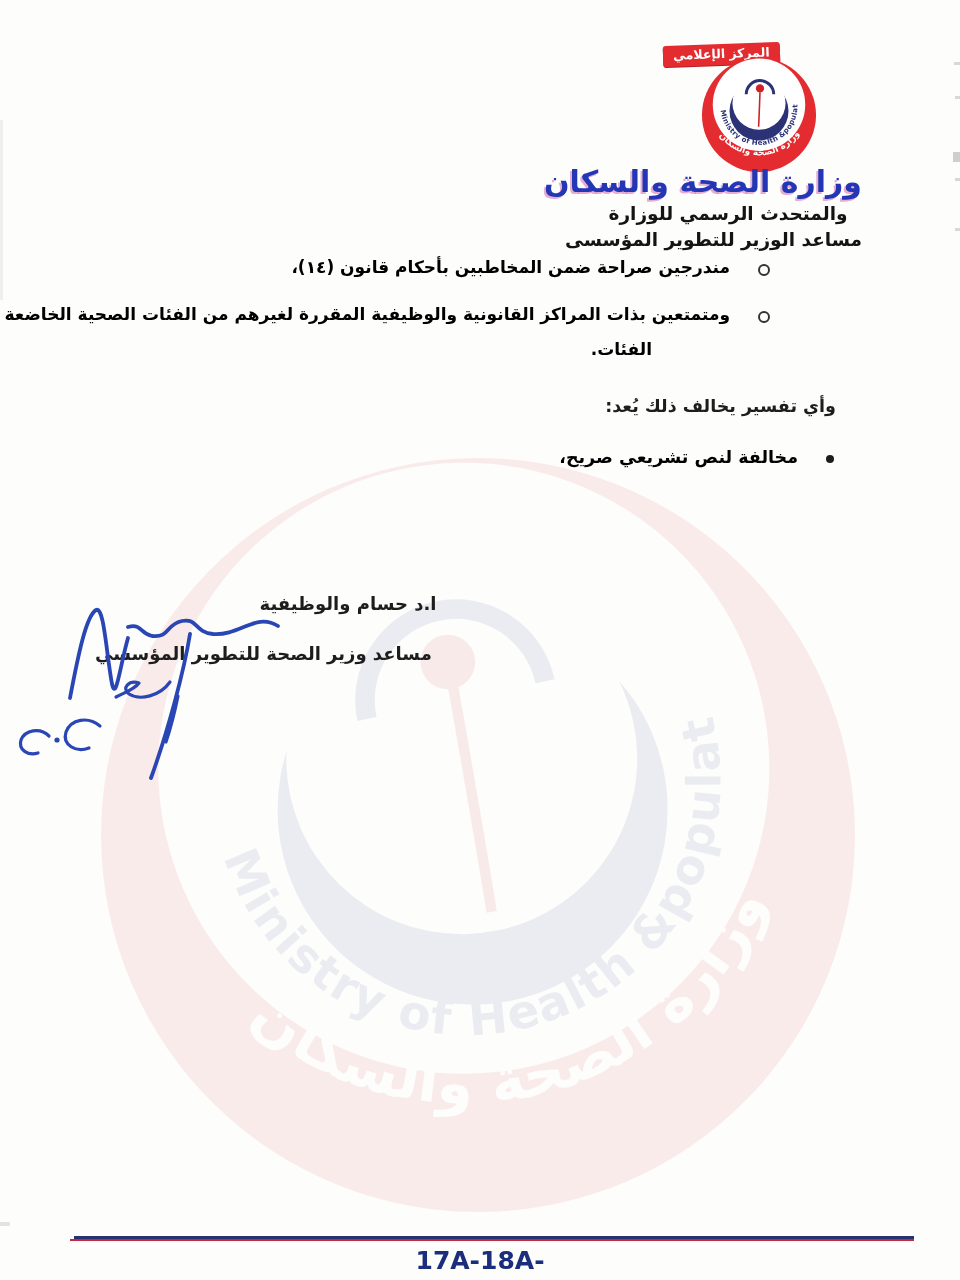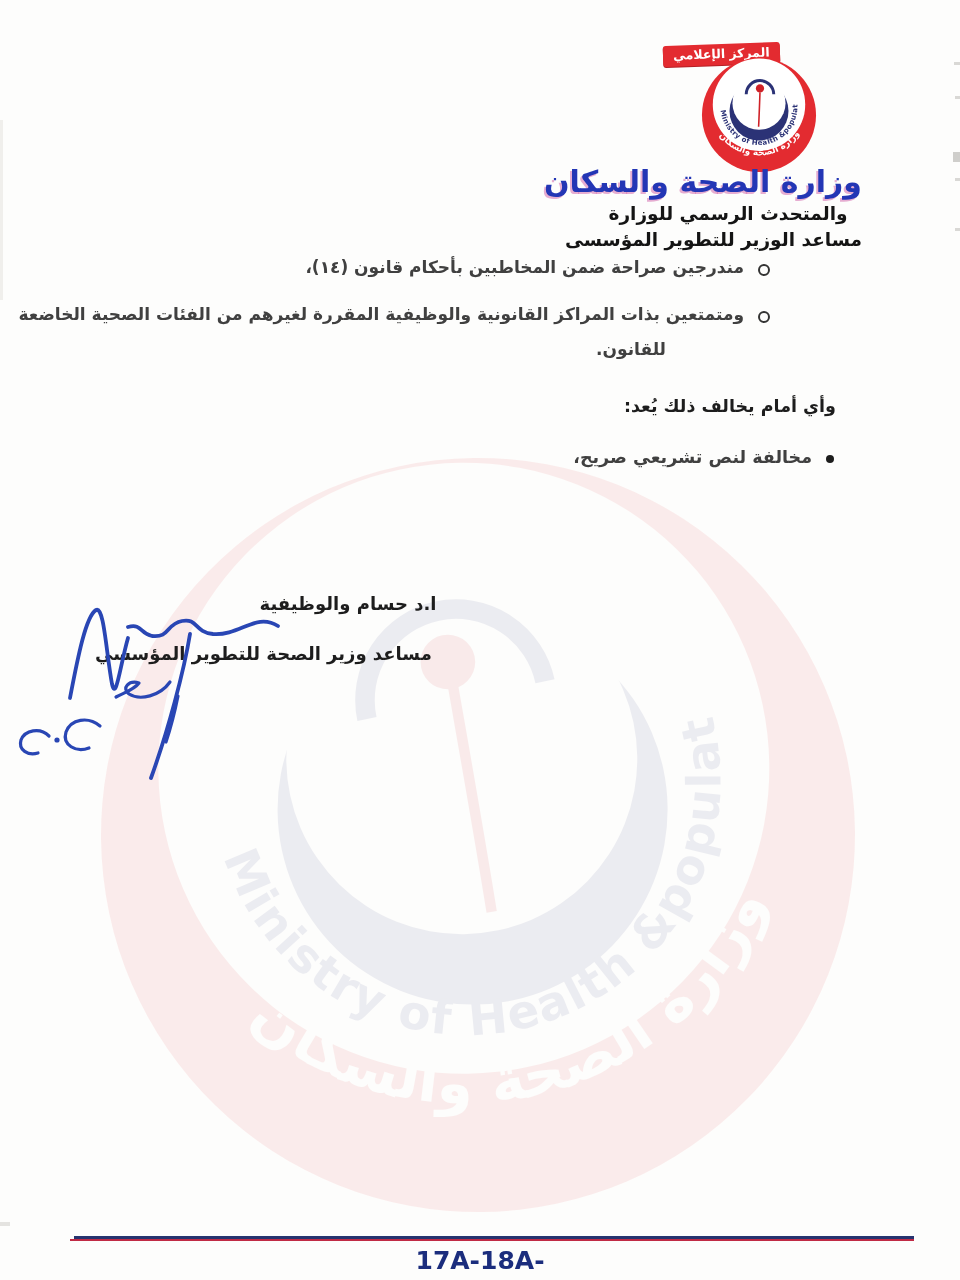--- a/index.html
+++ b/index.html
@@ -22,7 +22,7 @@
   .office{font-size:18.5px;font-weight:bold;color:#141414;line-height:26px;white-space:nowrap;}
   
   .cb-row,.db-row{position:absolute;direction:rtl;display:flex;align-items:flex-start;
-    gap:14px;font-weight:bold;font-size:17px;color:#404040;}
+    gap:28px;font-weight:bold;font-size:17px;color:#000000;}
   .bullet-o{width:8px;height:8px;border:2px solid #333;border-radius:50%;flex:none;margin-top:7px;background:transparent;}
   .bullet-dot{width:8px;height:8px;border-radius:50%;background:#1d1d1d;flex:none;margin-top:8px;}
   .cb-text{text-align:right;white-space:nowrap;}

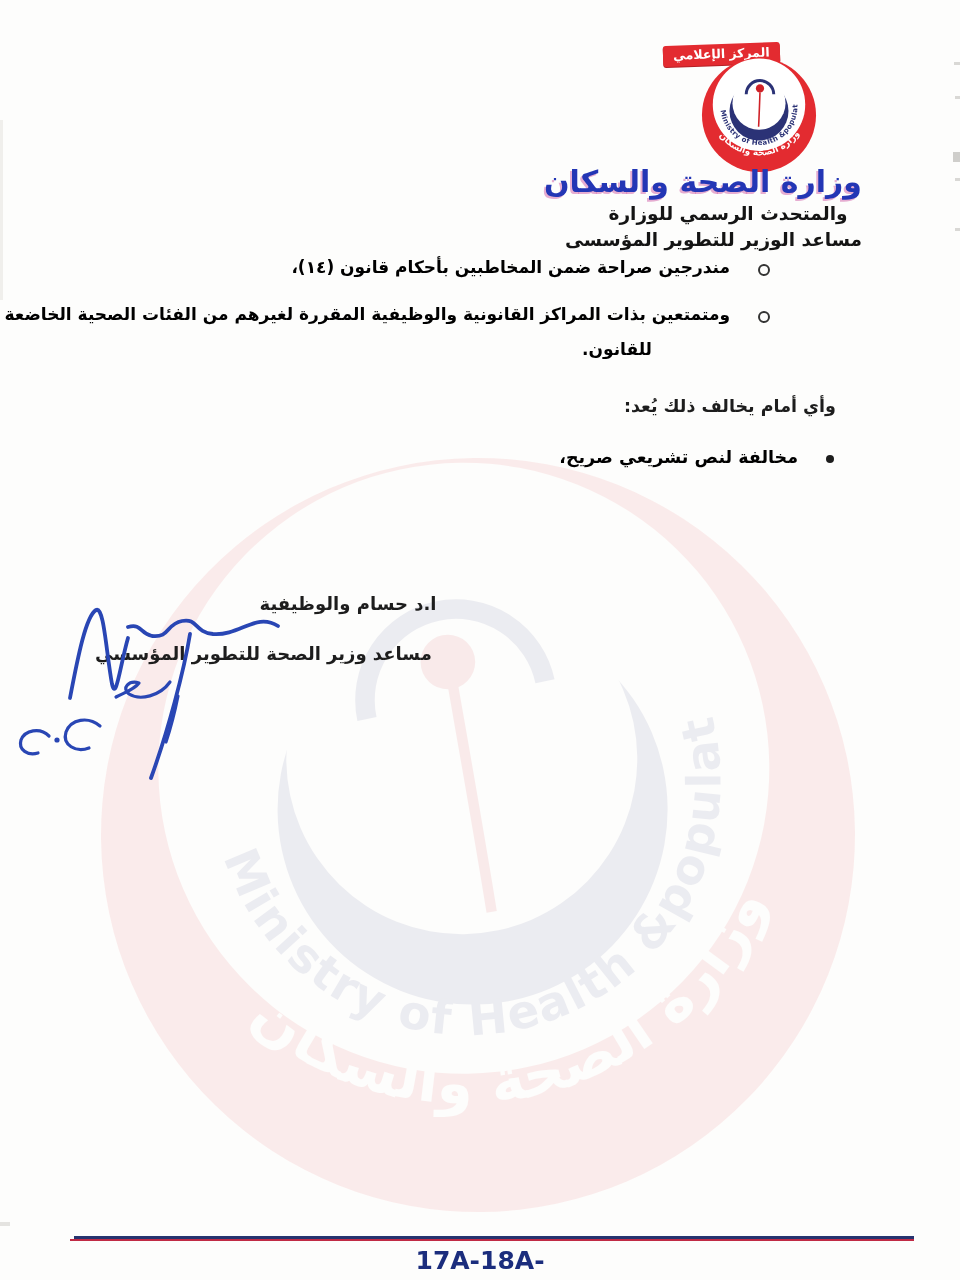--- a/index.html
+++ b/index.html
@@ -117,7 +117,7 @@
     <span class="bullet-o"></span>
     <div class="cb-text">
       <div>ومتمتعين بذات المراكز القانونية والوظيفية المقررة لغيرهم من الفئات الصحية الخاضعة</div>
-      <div class="cb-line2">للقانون.</div>
+      <div class="cb-line2">الفئات.</div>
     </div>
   </div>
 

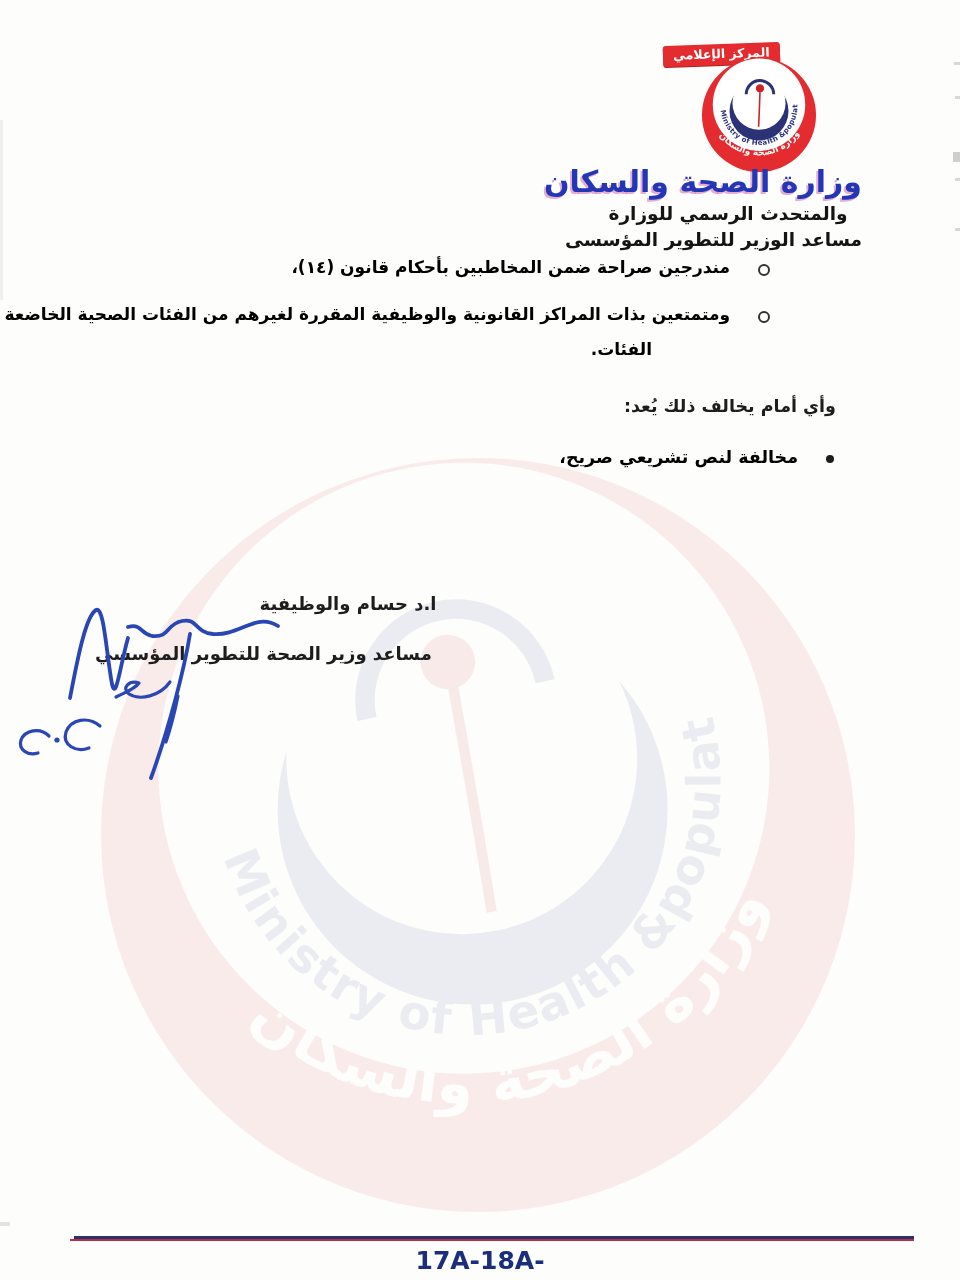--- a/index.html
+++ b/index.html
@@ -121,7 +121,7 @@
     </div>
   </div>
 
-  <div class="intro">وأي أمام يخالف ذلك يُعد:</div>
+  <div class="intro">وأي تفسير يخالف ذلك يُعد:</div>
 
   <div class="db-row" style="top:447px;right:126px;">
     <span class="bullet-dot"></span>

